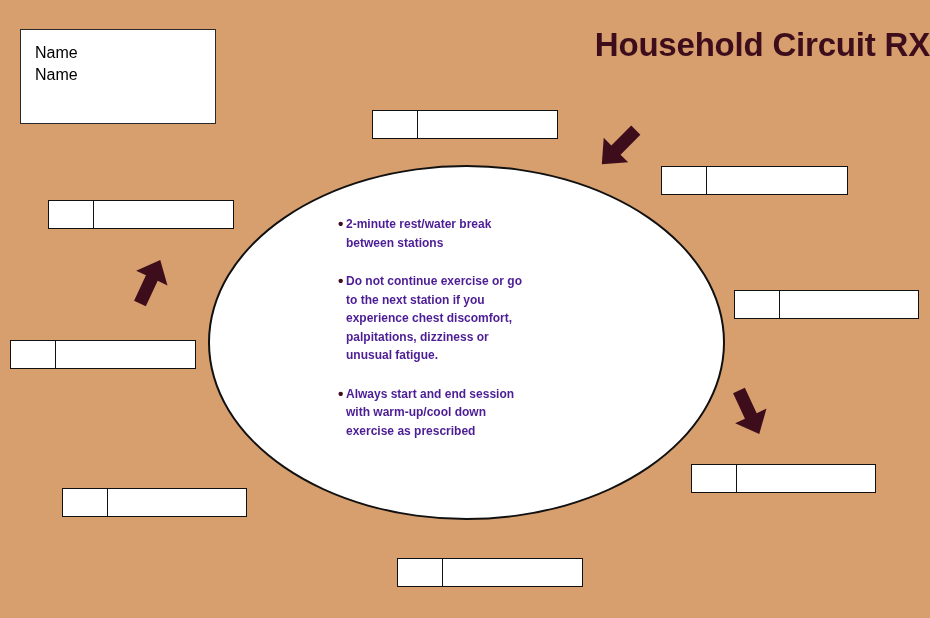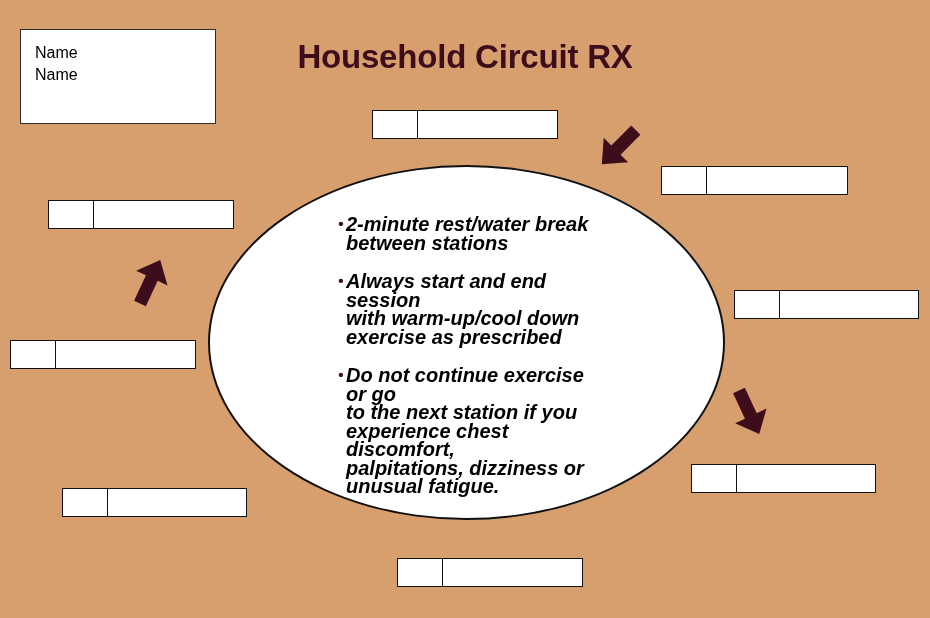--- a/index.html
+++ b/index.html
@@ -27,12 +27,11 @@
     left: 0;
     top: 26px;
     width: 930px;
-    text-align: center;
+    text-align: right;
     font-size: 33px;
     font-weight: bold;
     color: #3d0d1c;
     letter-spacing: -0.2px;
-    margin-top: 12px;
   }
 
   

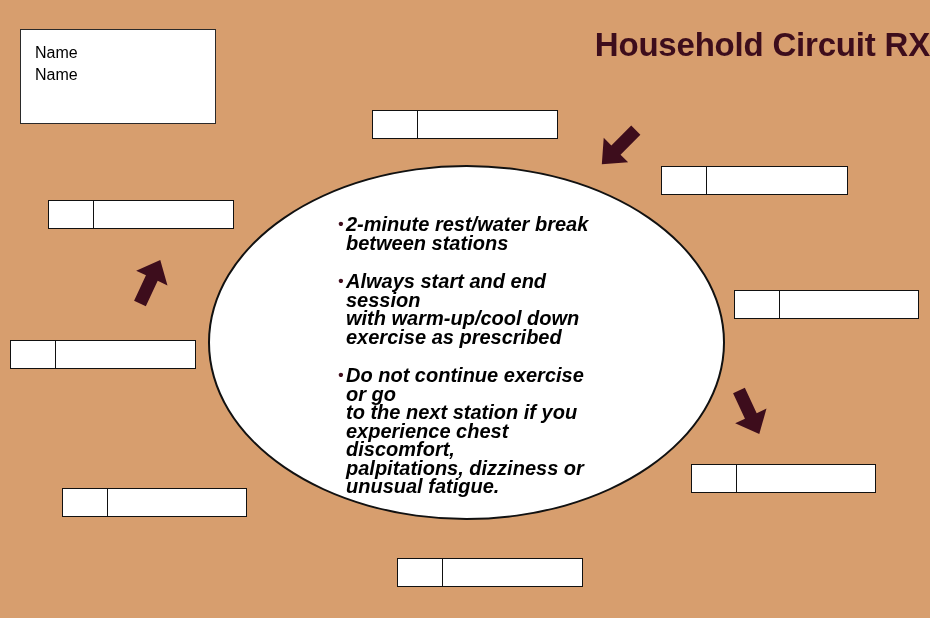--- a/index.html
+++ b/index.html
@@ -72,14 +72,13 @@
   }
   .bullet {
     position: relative;
-    font-size: 20px;
+    font-size: 12px;
     font-weight: bold;
-    color: #000000;
+    color: #4c1d95;
     line-height: 18.5px;
     margin-bottom: 20px;
     padding-left: 8px;
     white-space: pre-line;
-    font-style: italic;
   }
   .bullet:last-child { margin-bottom: 0; }
   .bullet::before {

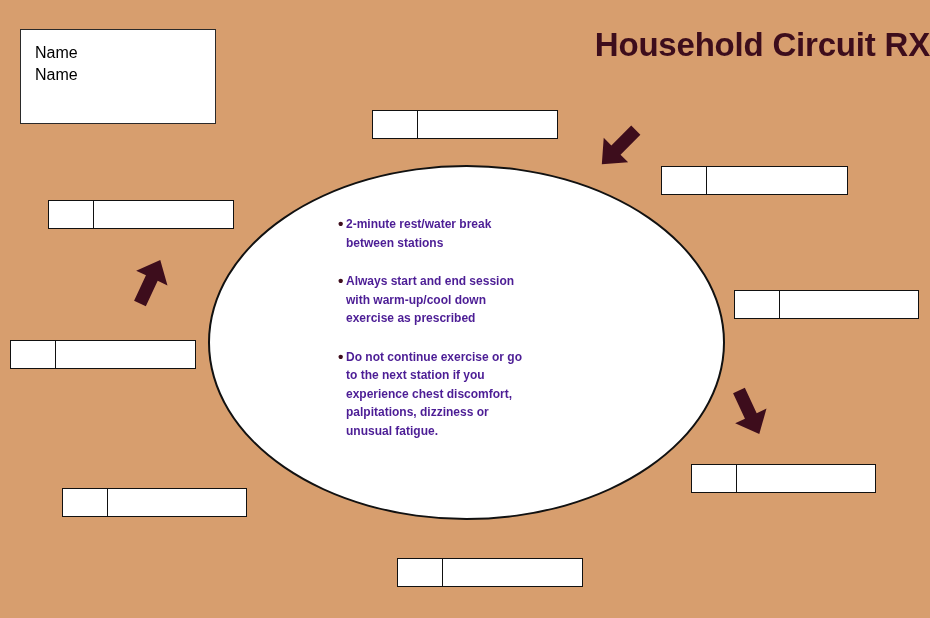--- a/index.html
+++ b/index.html
@@ -135,14 +135,14 @@
   <div class="oval-text">
     <div class="bullet">2-minute rest/water break
  between stations</div>
-    <div class="bullet">Always start and end session
- with warm-up/cool down
- exercise as prescribed</div>
     <div class="bullet">Do not continue exercise or go
  to the next station if you
  experience chest discomfort,
  palpitations, dizziness or
  unusual fatigue.</div>
+    <div class="bullet">Always start and end session
+ with warm-up/cool down
+ exercise as prescribed</div>
   </div>
 
   <div class="station" style="left:372px; top:110px; width:186px;">

